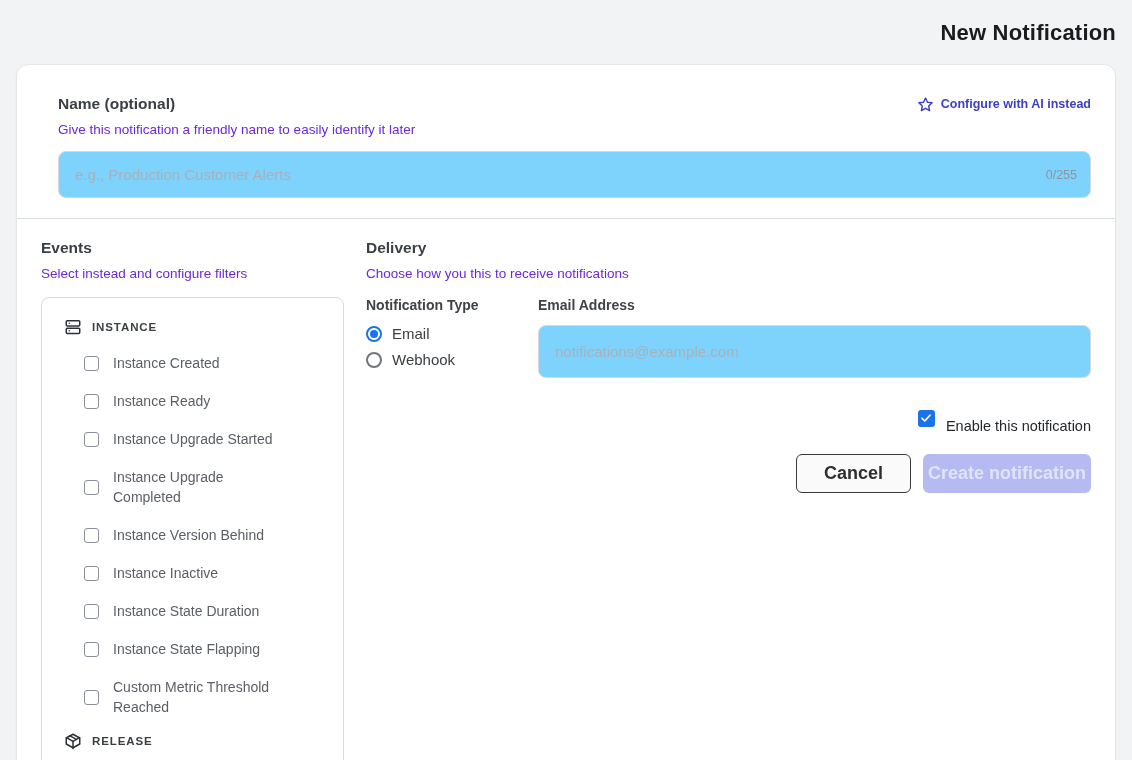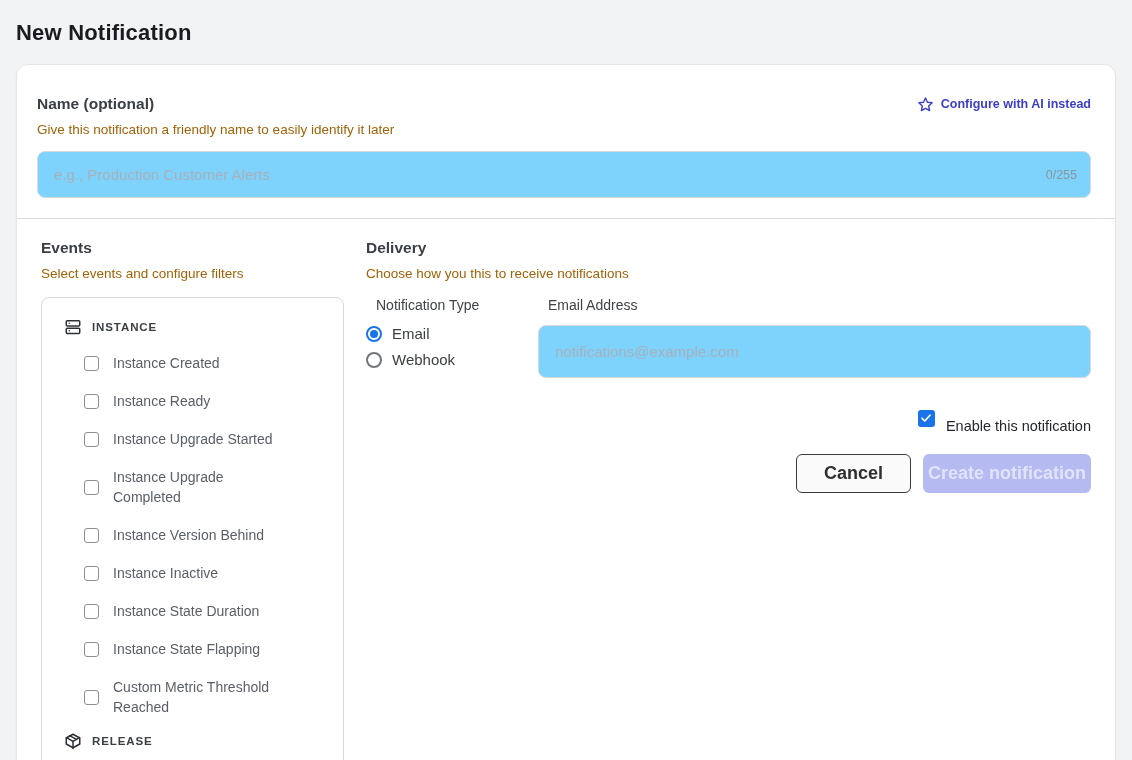--- a/index.html
+++ b/index.html
@@ -9,7 +9,7 @@
     font-family:"Liberation Sans","DejaVu Sans",sans-serif;
     color:#3c4043;
   }
-  .page-header { padding:20px 16px 18px 16px; }
+  .page-header { padding:20px 16px 18px 16px;text-align:right; }
   .page-title {
     font-size:22px; font-weight:700; letter-spacing:.2px; color:#1b1b1f;
   }

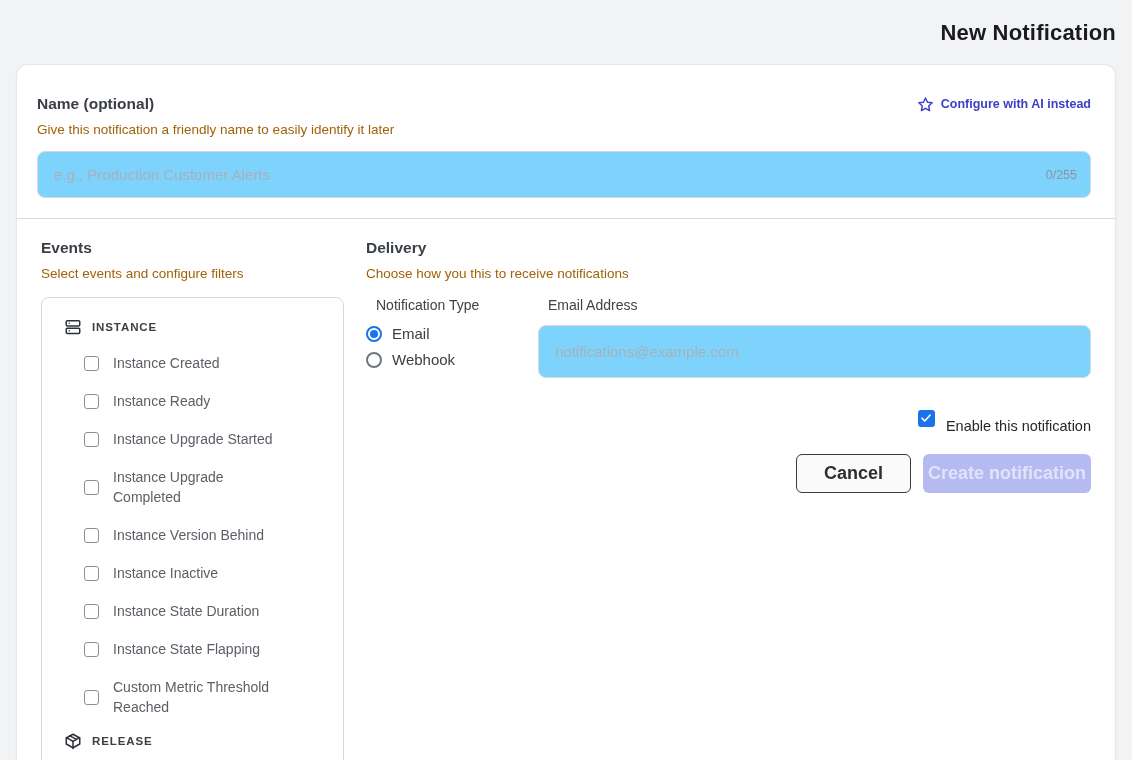--- a/index.html
+++ b/index.html
@@ -19,7 +19,7 @@
     min-height:900px;
   }
   
-  .name-section { padding:30px 24px 20px 20px; }
+  .name-section { padding:30px 24px 20px 41px; }
   .name-head-row { display:flex; justify-content:space-between; align-items:center; }
   .section-title { font-size:15.5px; font-weight:700; color:#3a3f45; }
   .ai-link {

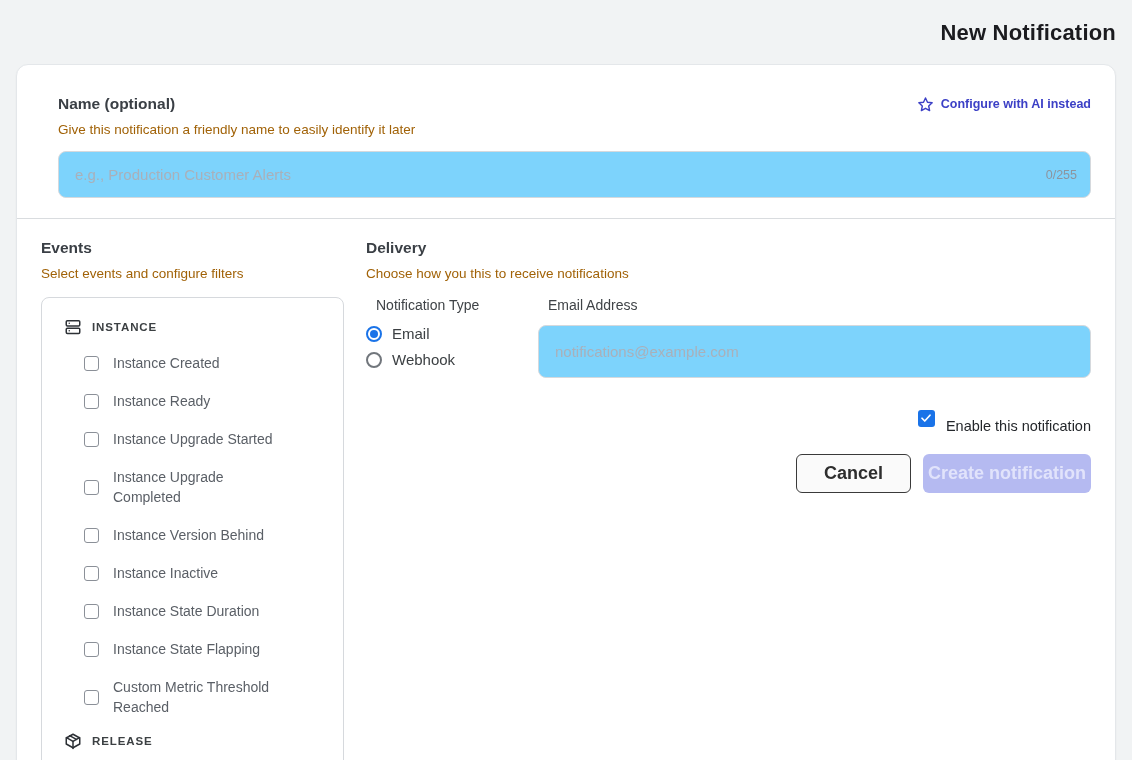--- a/index.html
+++ b/index.html
@@ -27,7 +27,7 @@
     font-size:12.5px; font-weight:700;
   }
   .ai-link svg { display:block; }
-  .section-sub { margin-top:9px; font-size:13.5px; color:#a16207; }
+  .section-sub { margin-top:9px; font-size:13.5px; color:#6d28d9; }
   .name-input-wrap { position:relative; margin-top:14px; }
   .text-input {
     width:100%; height:47px; border:1px solid #d5d9dd; border-radius:8px;

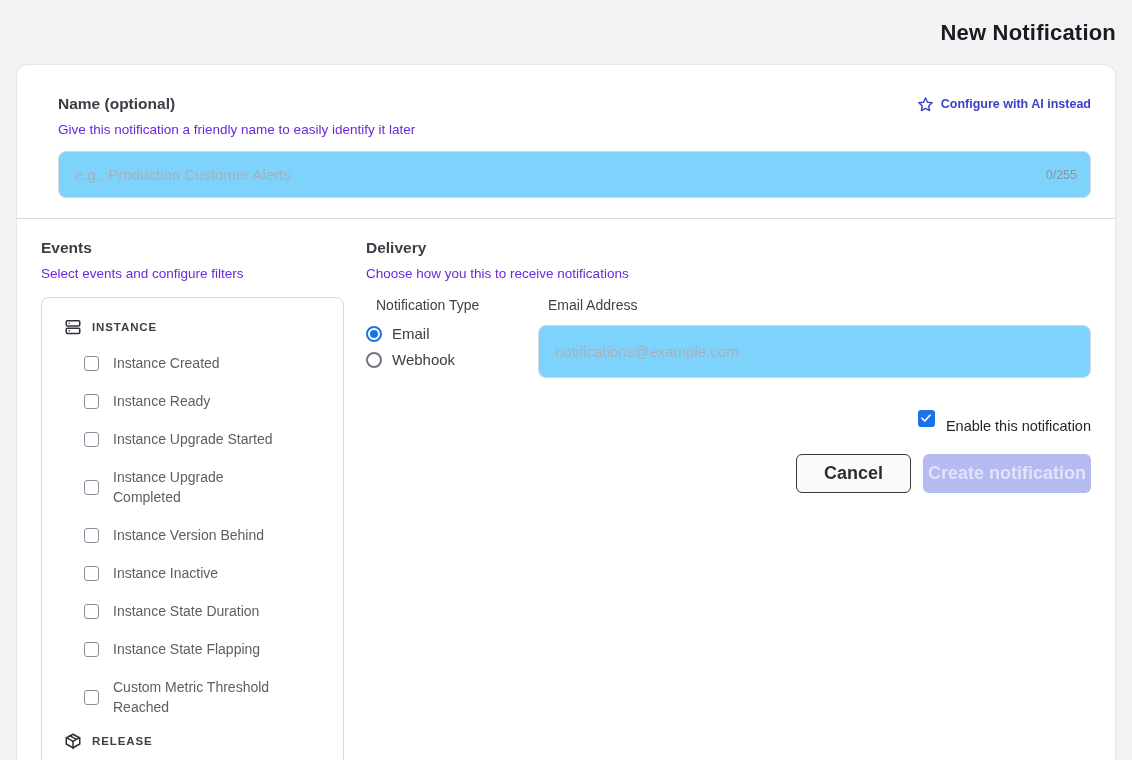--- a/index.html
+++ b/index.html
@@ -124,7 +124,7 @@
 
     <div class="events-col">
       <div class="section-title">Events</div>
-      <div class="section-sub">Select events and configure filters</div>
+      <div class="section-sub">Select instead and configure filters</div>
       <div class="events-box" id="events-box">
           <div class="group-header">
             <span>

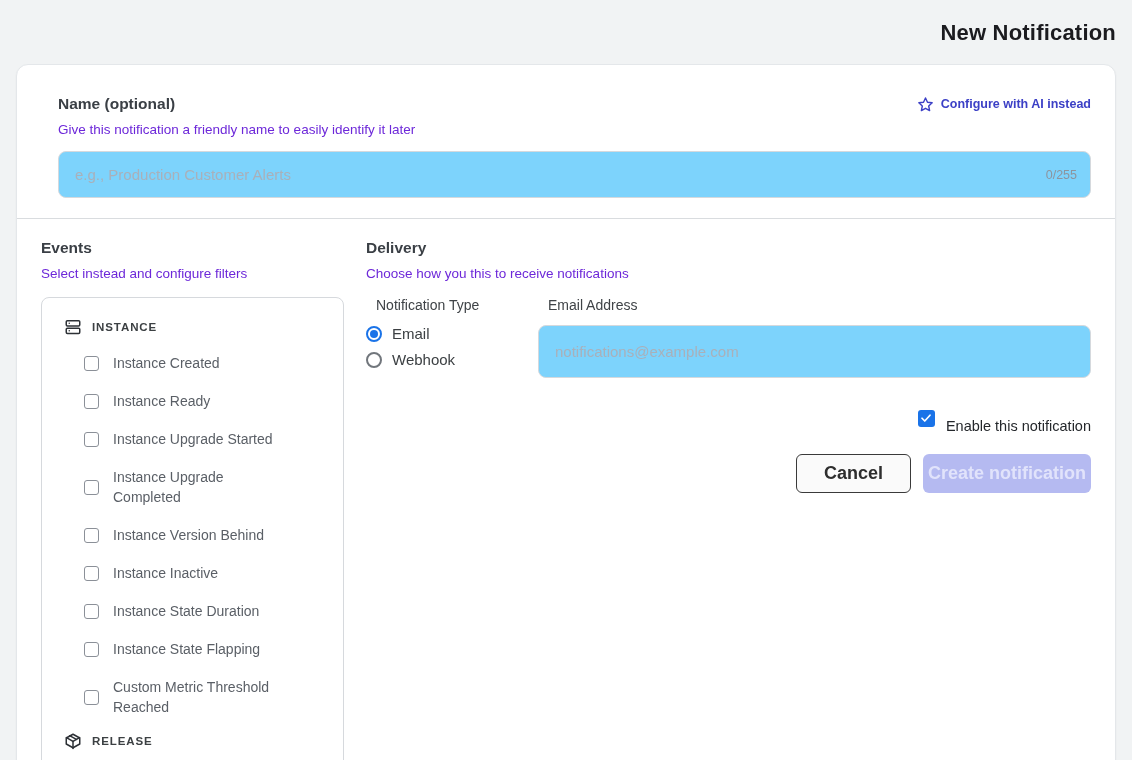--- a/index.html
+++ b/index.html
@@ -63,7 +63,7 @@
   .delivery-col { flex:1; }
   .delivery-form { display:flex; margin-top:16px; }
   .ntype-col { width:172px; flex:0 0 172px; }
-  .field-label { font-size:14px; font-weight:400; color:#3f4347; margin-bottom:12px;margin-left:10px; }
+  .field-label { font-size:14px; font-weight:700; color:#3f4347; margin-bottom:12px; }
   .radio-option { display:flex; align-items:center; gap:10px; margin-bottom:9px; cursor:pointer;text-align:center; }
   .radio-circle {
     width:16px; height:16px; border-radius:50%; border:2px solid #71767c;

